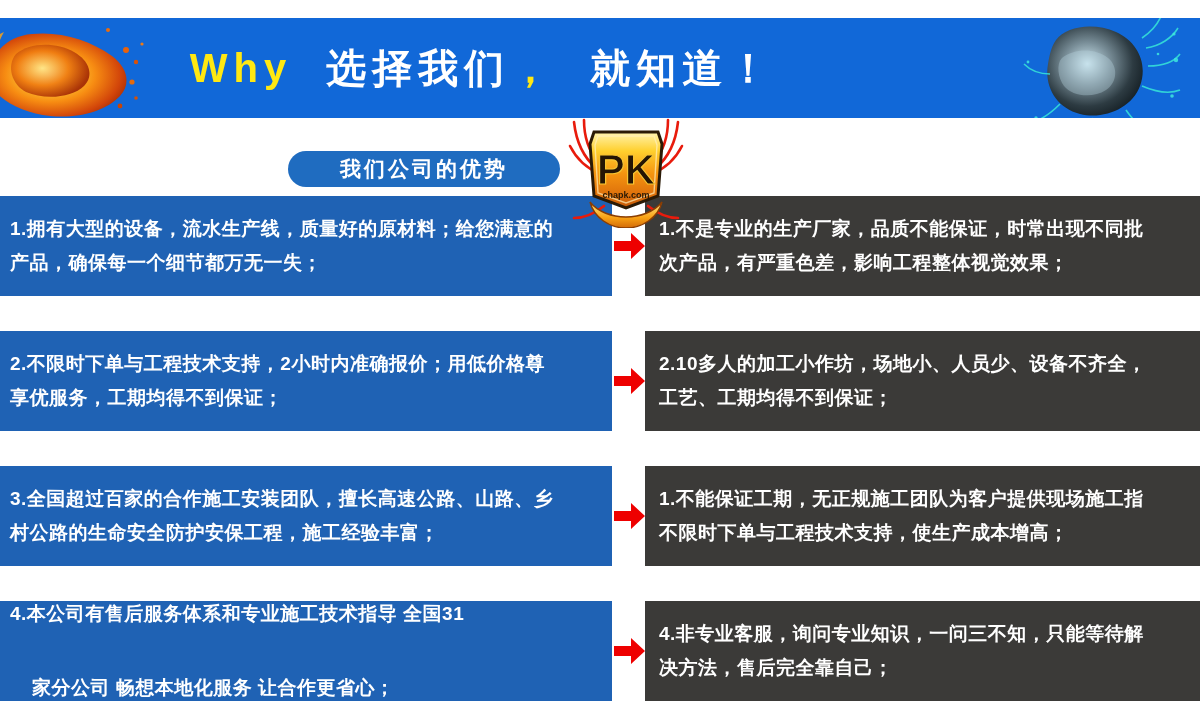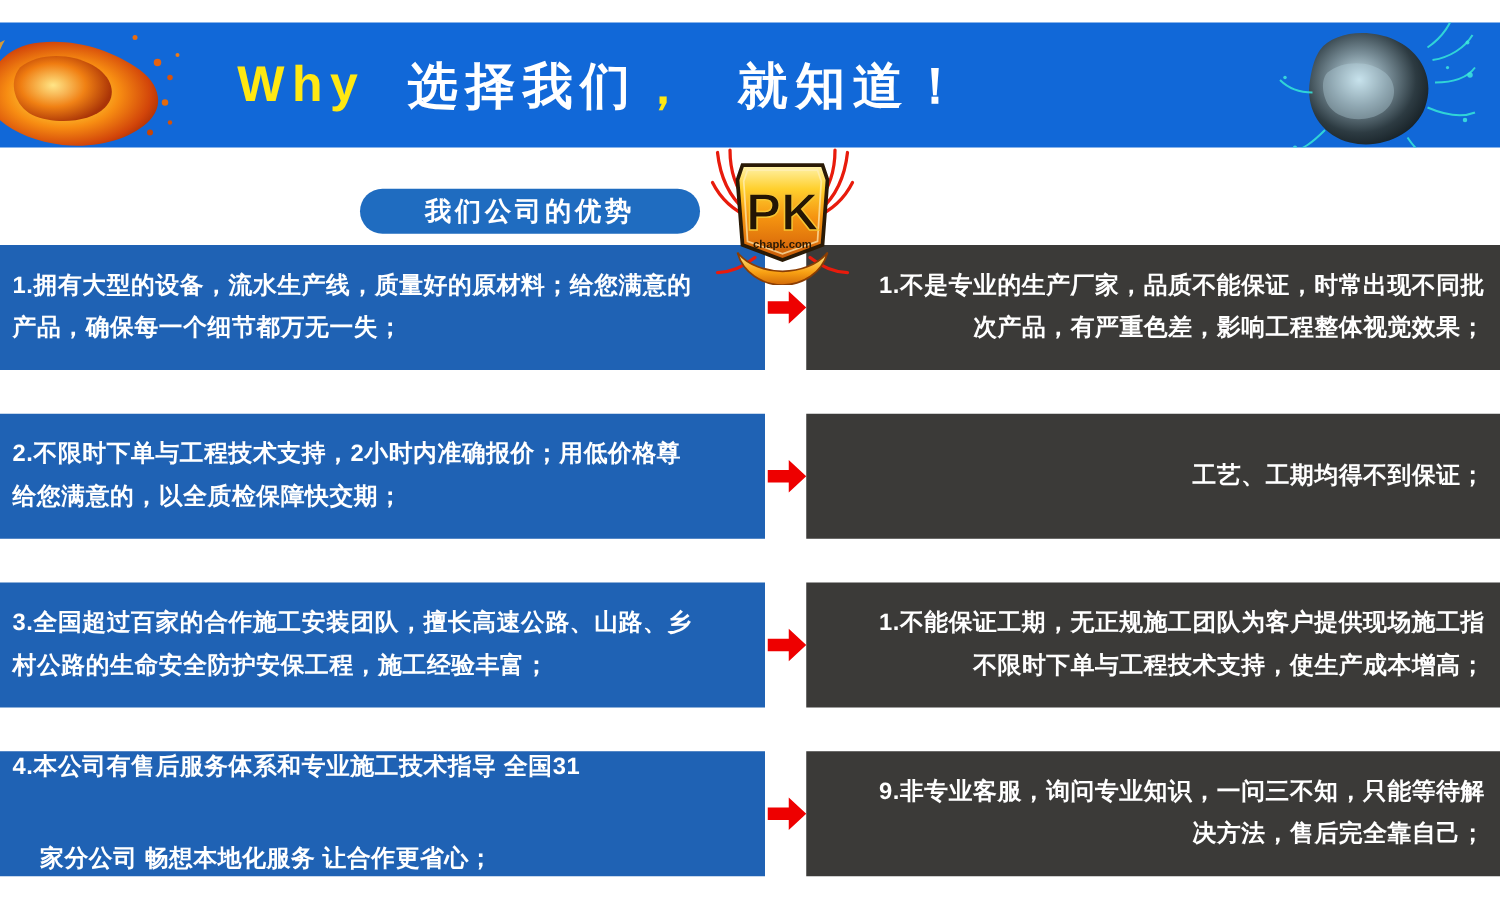--- a/index.html
+++ b/index.html
@@ -137,7 +137,6 @@
     width: 555px;
     background: #3b3a38;
     padding: 0 12px 0 14px;
-    align-items: flex-end;
   }
   .panel .line { white-space: nowrap; }
   .panel .line.indent { padding-left: 22px; margin-top: 40px; }

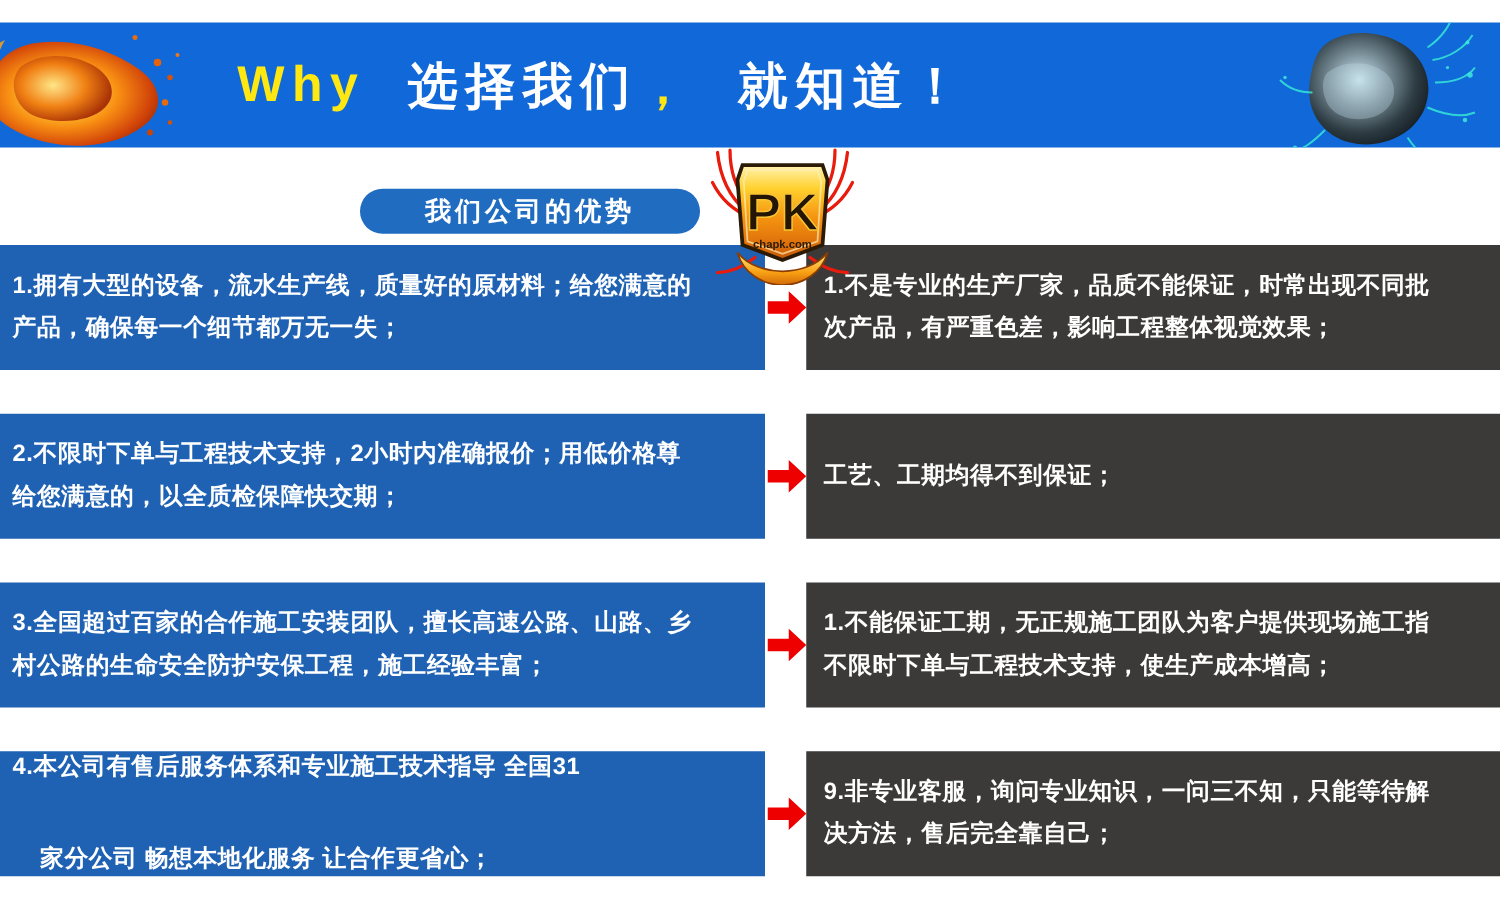--- a/index.html
+++ b/index.html
@@ -298,6 +298,7 @@
       <path d="M0 9 L17 9 L17 1 L31 14 L17 27 L17 19 L0 19 Z" fill="#ee0000"></path>
     </svg>
     <div class="panel panel-right">
+      <div class="line">2.10多人的加工小作坊，场地小、人员少、设备不齐全，</div>
       <div class="line">工艺、工期均得不到保证；</div>
     </div>
   </div>

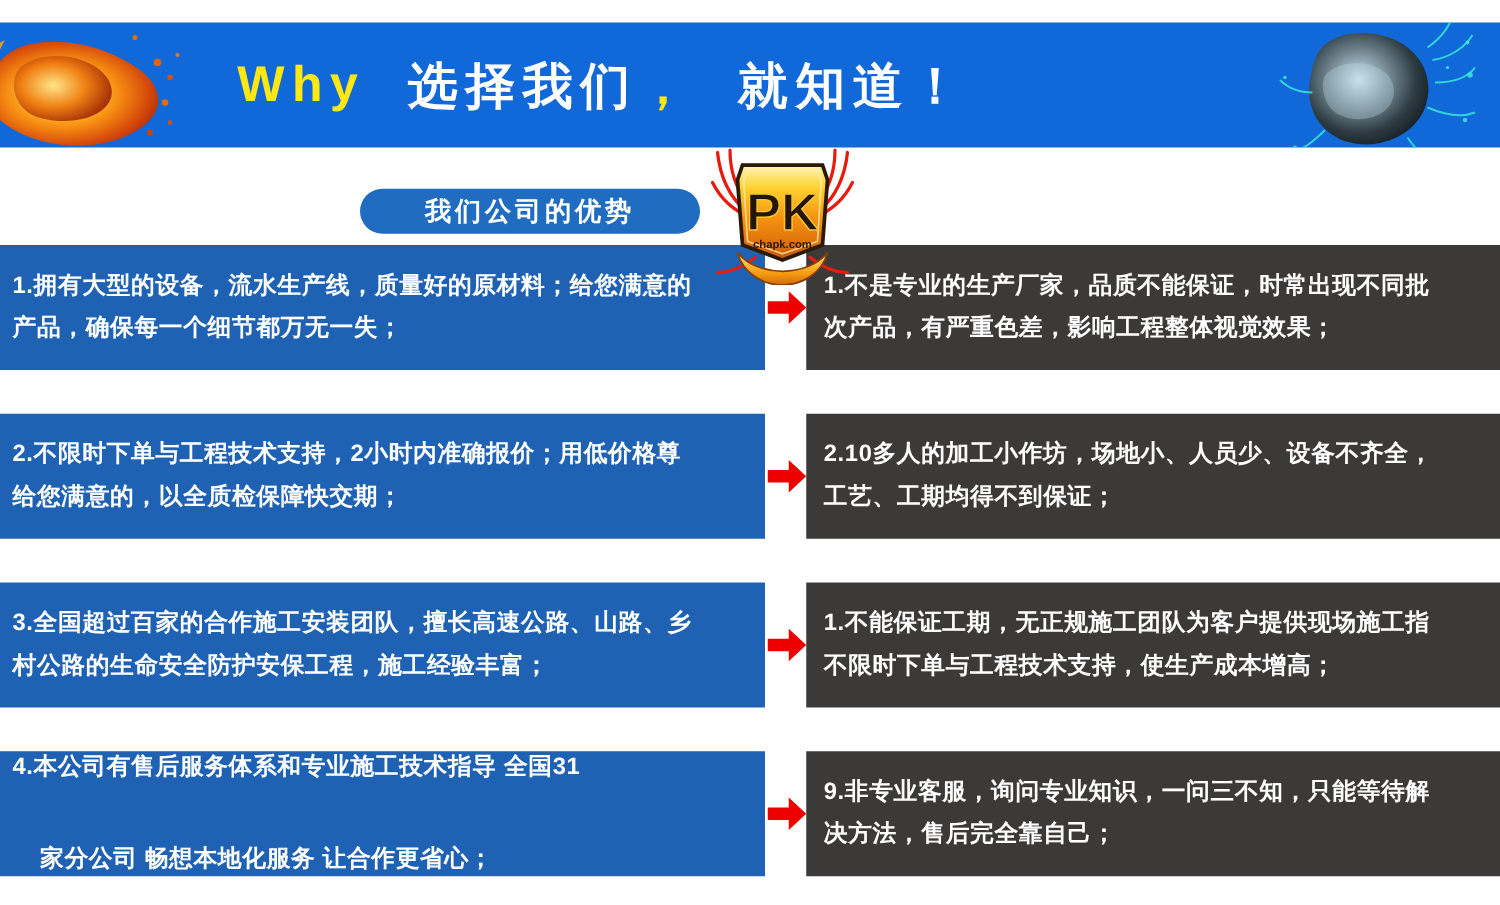--- a/index.html
+++ b/index.html
@@ -292,7 +292,7 @@
   <div class="cmp-row">
     <div class="panel panel-left">
       <div class="line">2.不限时下单与工程技术支持，2小时内准确报价；用低价格尊</div>
-      <div class="line">给您满意的，以全质检保障快交期；</div>
+      <div class="line">享优服务，工期均得不到保证；</div>
     </div>
     <svg class="arrow-icon" viewBox="0 0 31 28">
       <path d="M0 9 L17 9 L17 1 L31 14 L17 27 L17 19 L0 19 Z" fill="#ee0000"></path>

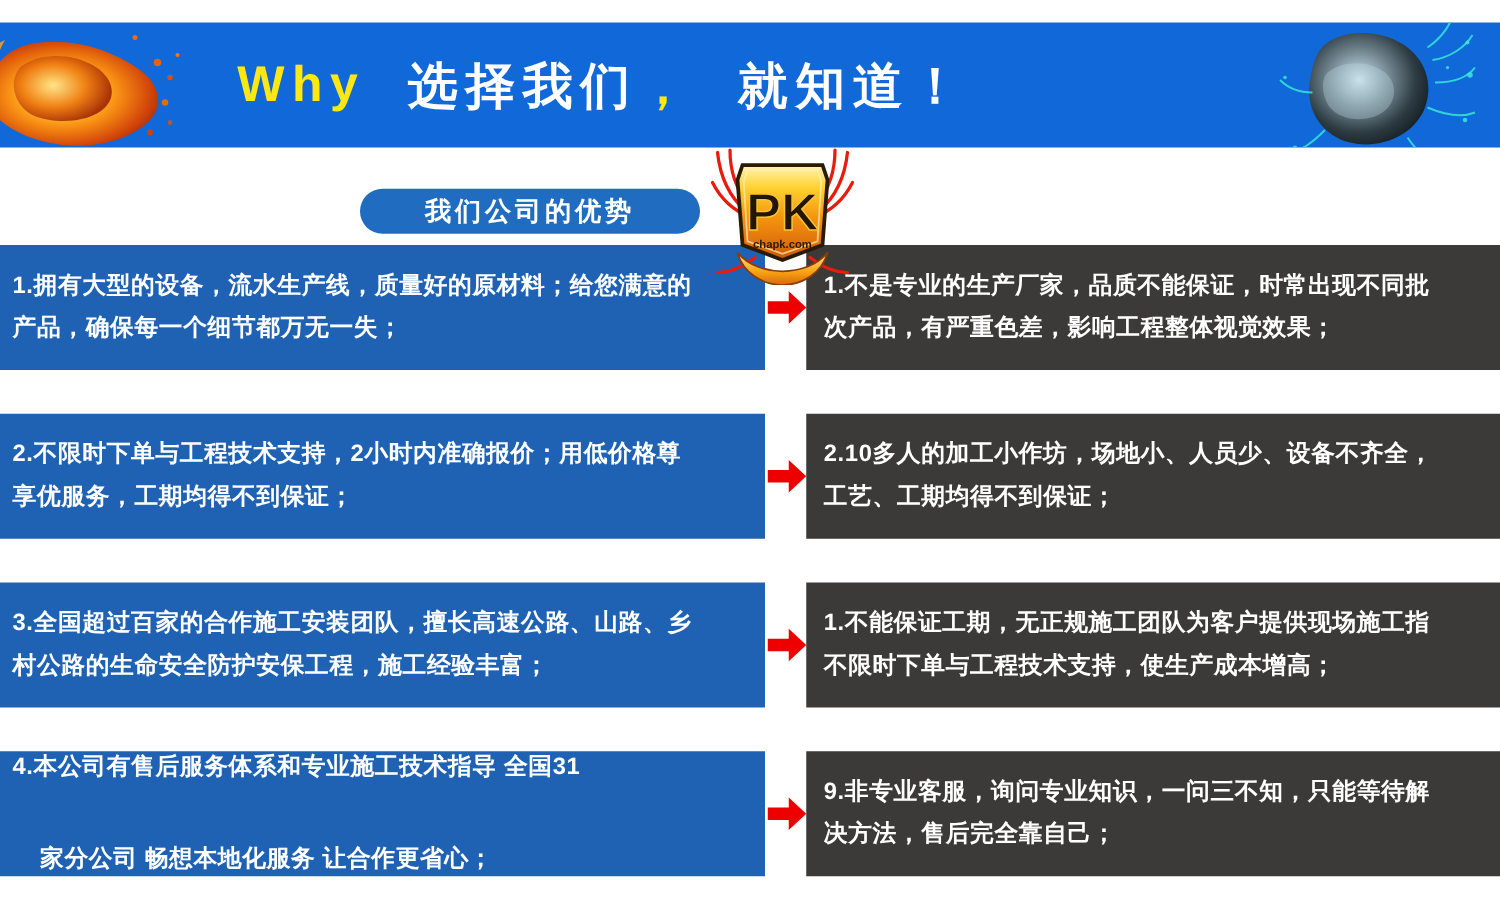--- a/index.html
+++ b/index.html
@@ -326,7 +326,7 @@
       <path d="M0 9 L17 9 L17 1 L31 14 L17 27 L17 19 L0 19 Z" fill="#ee0000"></path>
     </svg>
     <div class="panel panel-right">
-      <div class="line">9.非专业客服，询问专业知识，一问三不知，只能等待解</div>
+      <div class="line">4.非专业客服，询问专业知识，一问三不知，只能等待解</div>
       <div class="line">决方法，售后完全靠自己；</div>
     </div>
   </div>

